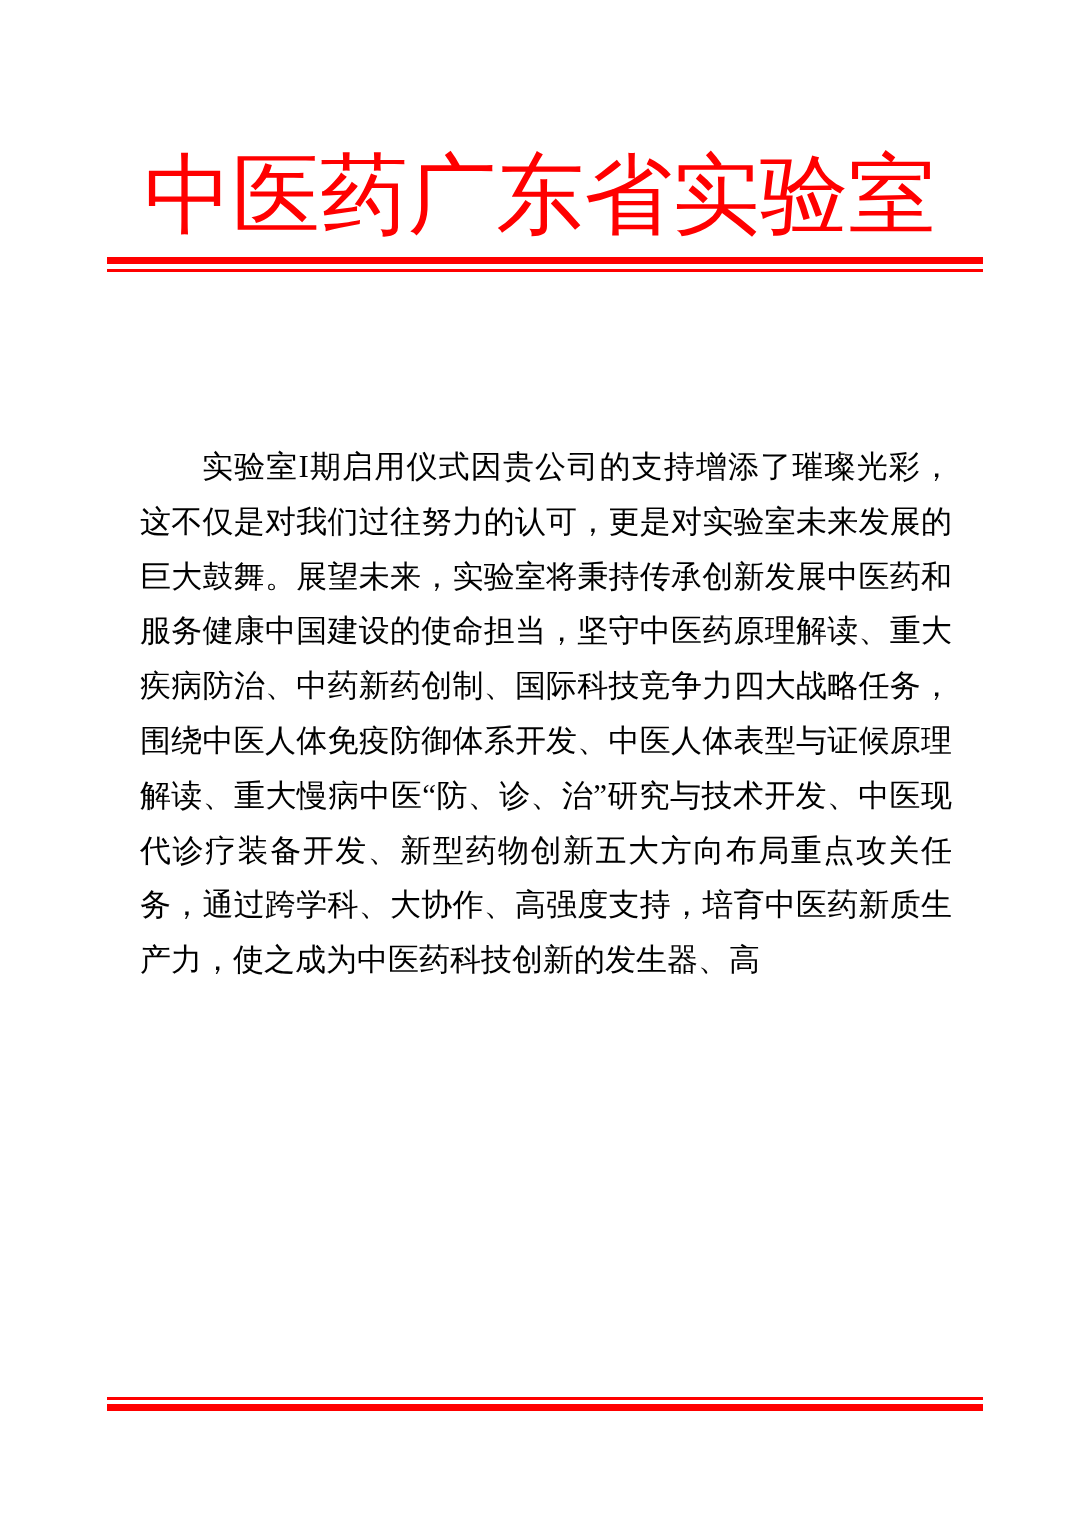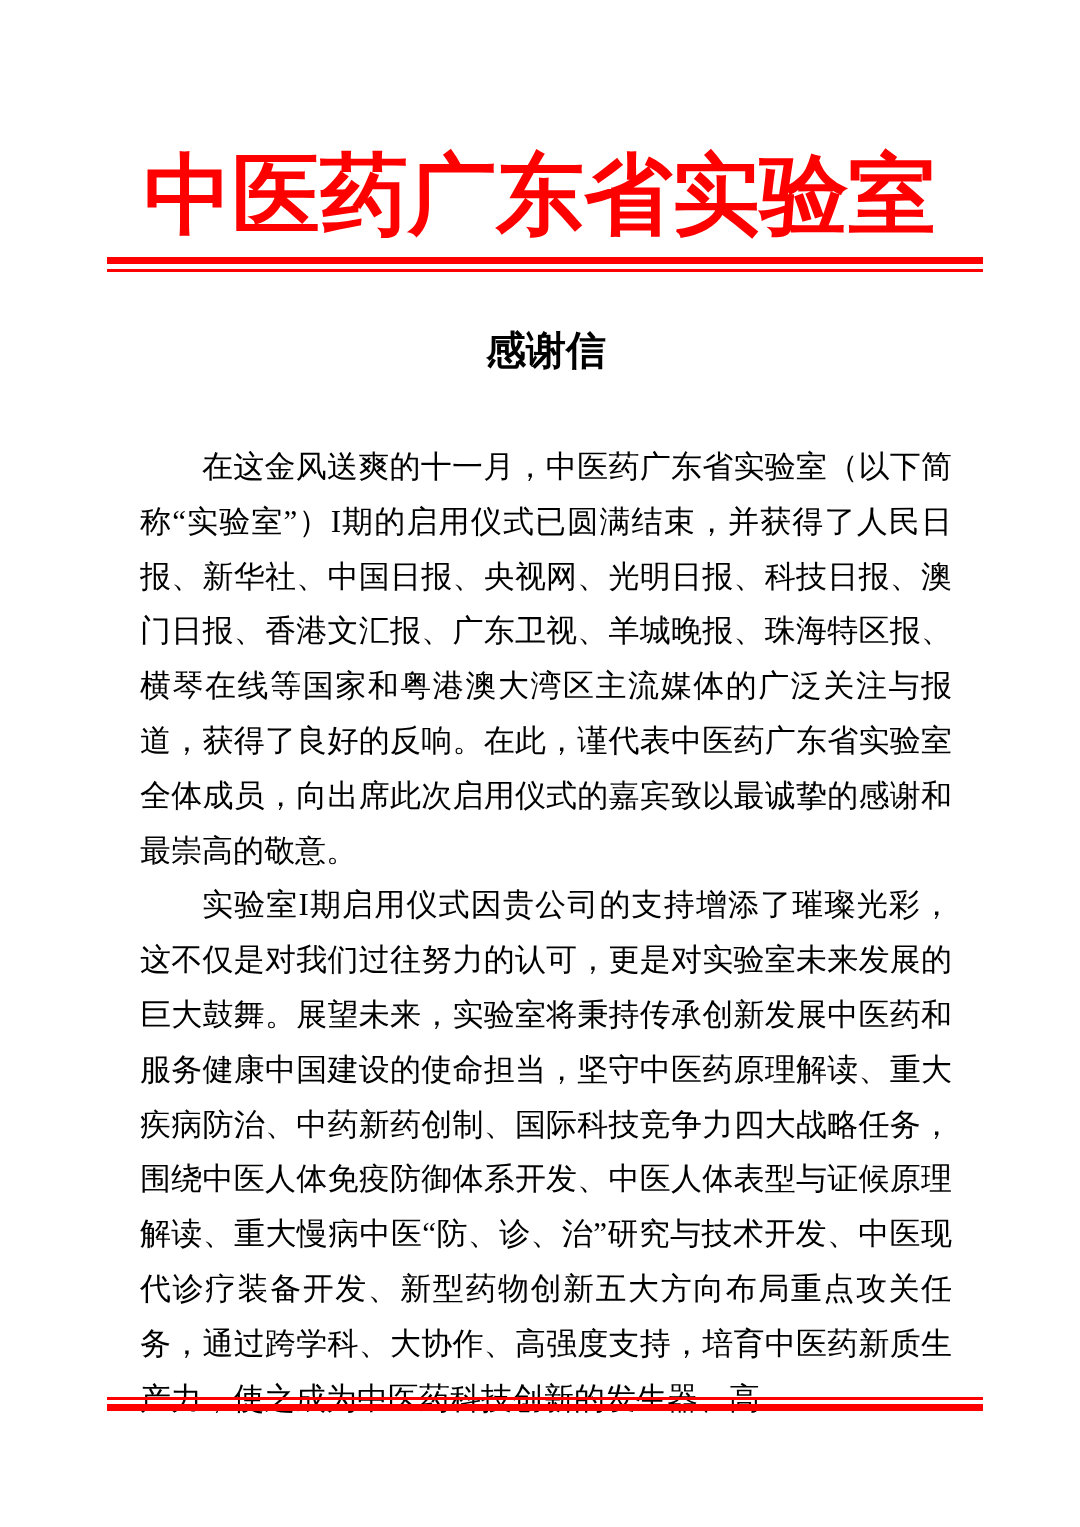--- a/index.html
+++ b/index.html
@@ -26,7 +26,7 @@
     text-align: center;
     font-size: 88px;
     line-height: 1.1;
-    font-weight: 700;
+    font-weight: 400;
     color: #ff0000;
     letter-spacing: 0px;
     white-space: nowrap;

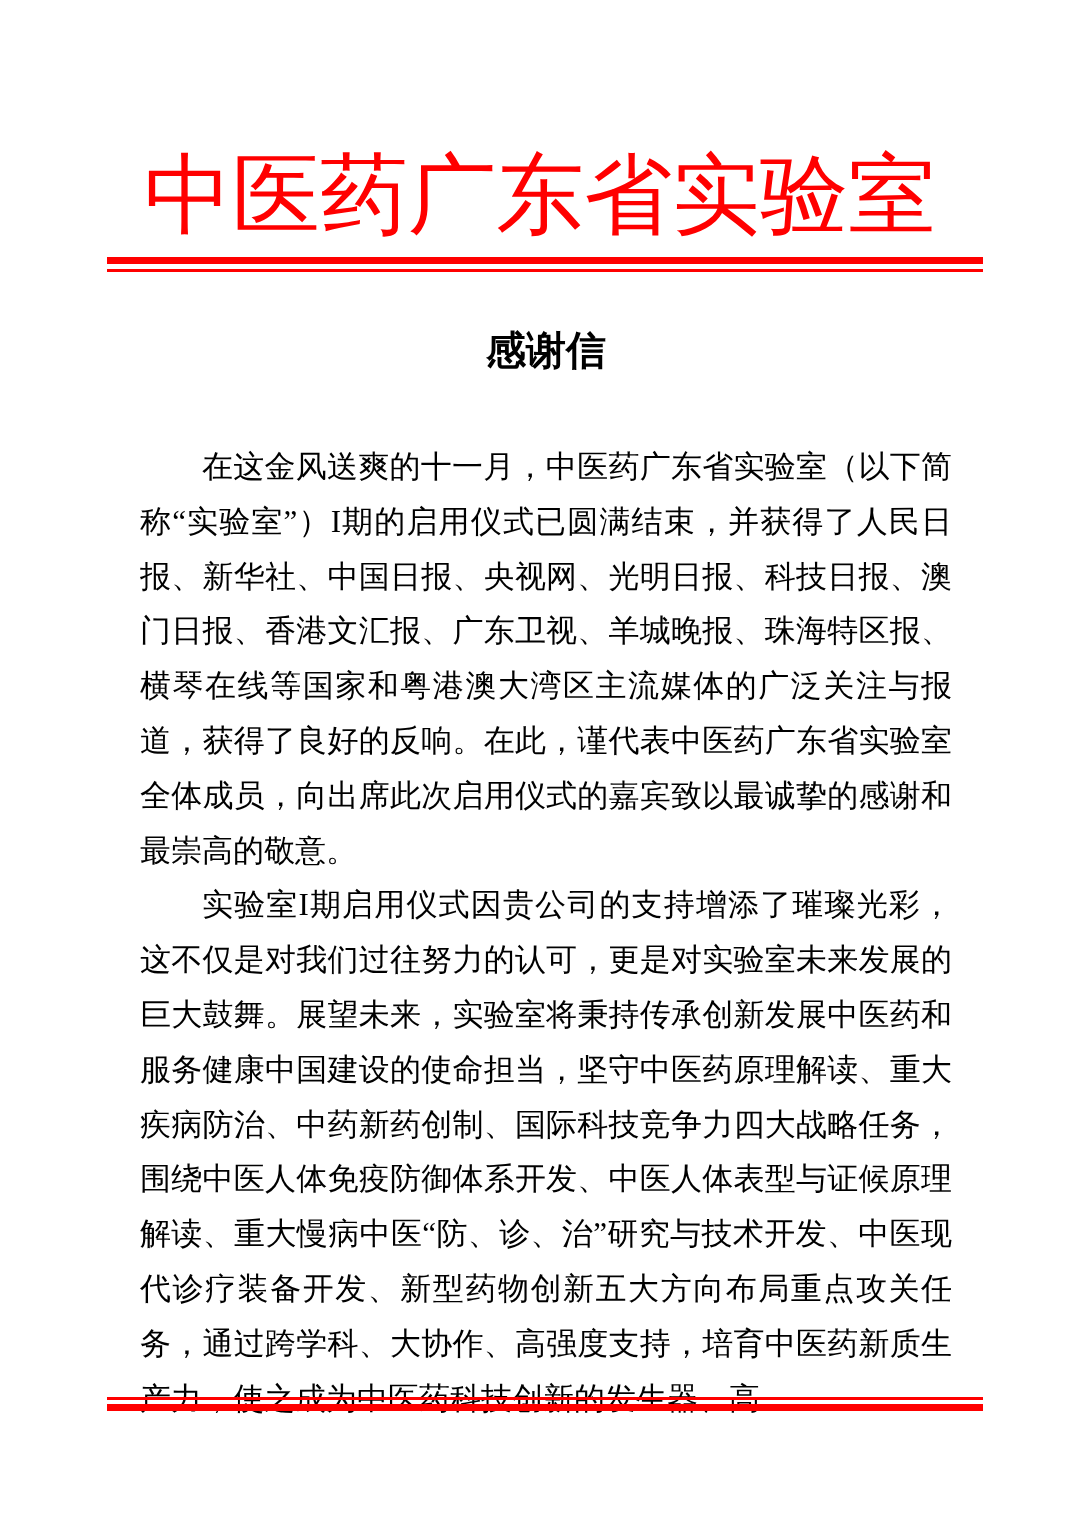--- a/index.html
+++ b/index.html
@@ -91,7 +91,6 @@
     <div class="bar thin"></div>
   </div>
 
-  <h2 class="letter-title">感谢信</h2>
 
   <div class="letter-body">
     <p class="para">在这金风送爽的十一月，中医药广东省实验室（以下简称“实验室”）I期的启用仪式已圆满结束，并获得了人民日报、新华社、中国日报、央视网、光明日报、科技日报、澳门日报、香港文汇报、广东卫视、羊城晚报、珠海特区报、横琴在线等国家和粤港澳大湾区主流媒体的广泛关注与报道，获得了良好的反响。在此，谨代表中医药广东省实验室全体成员，向出席此次启用仪式的嘉宾致以最诚挚的感谢和最崇高的敬意。</p>

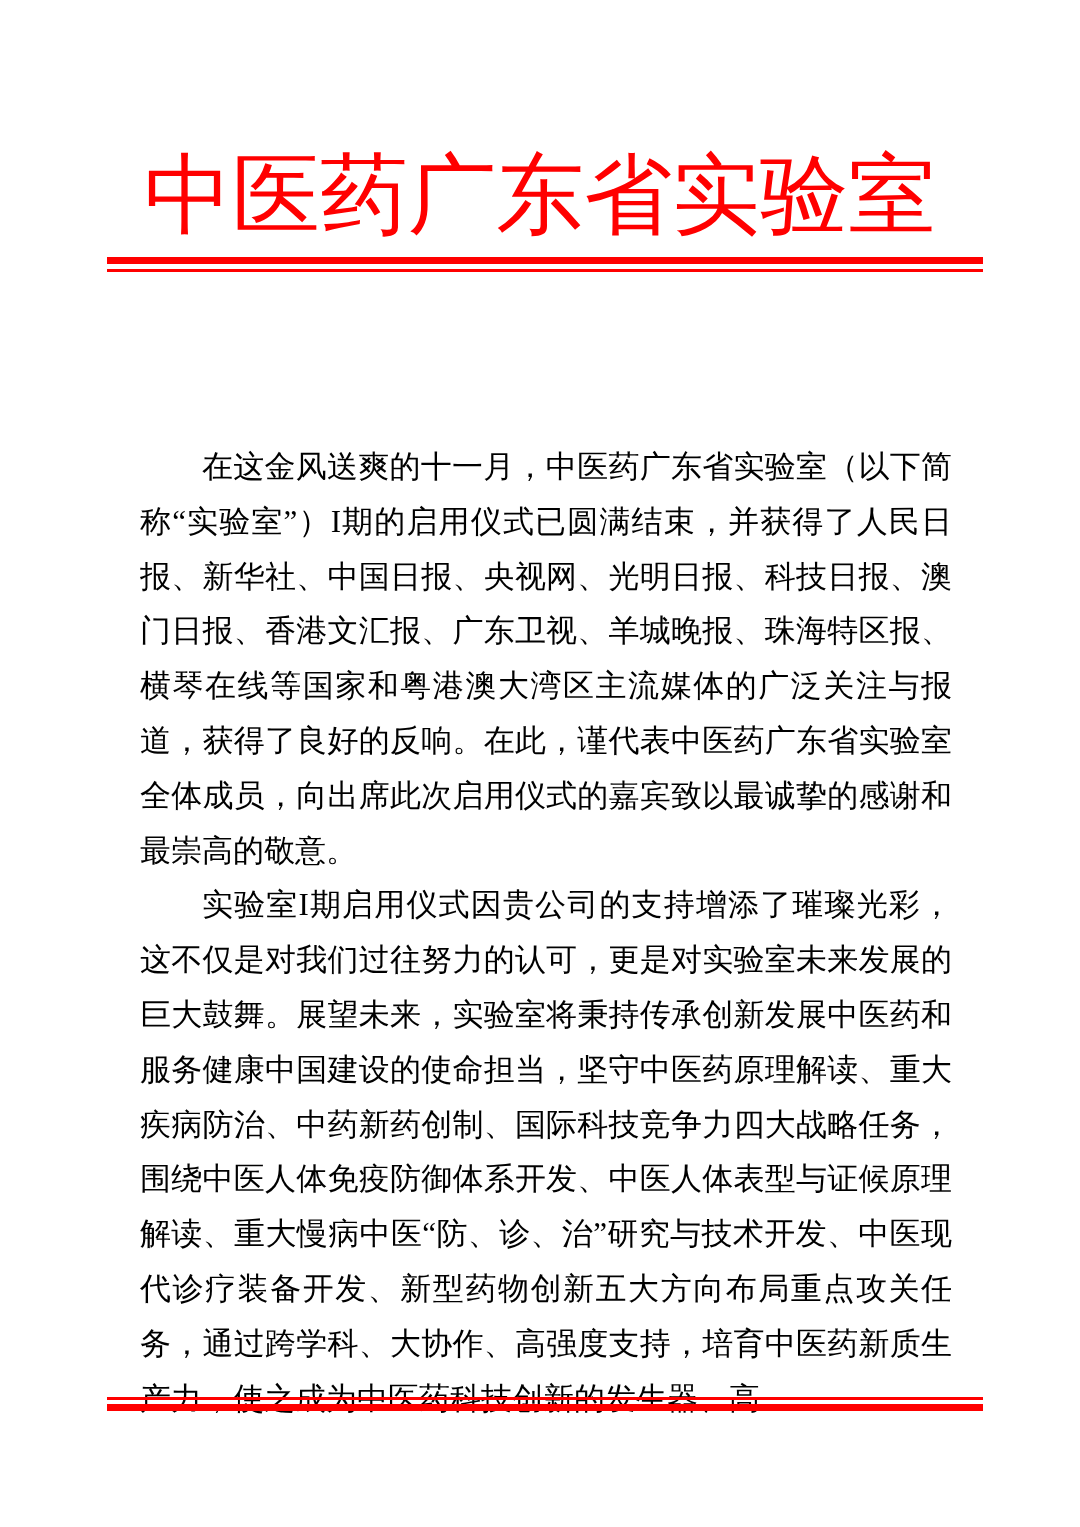--- a/index.html
+++ b/index.html
@@ -93,7 +93,6 @@
 
 
   <div class="letter-body">
-    <p class="para">在这金风送爽的十一月，中医药广东省实验室（以下简称“实验室”）I期的启用仪式已圆满结束，并获得了人民日报、新华社、中国日报、央视网、光明日报、科技日报、澳门日报、香港文汇报、广东卫视、羊城晚报、珠海特区报、横琴在线等国家和粤港澳大湾区主流媒体的广泛关注与报道，获得了良好的反响。在此，谨代表中医药广东省实验室全体成员，向出席此次启用仪式的嘉宾致以最诚挚的感谢和最崇高的敬意。</p>
     <p class="para">实验室I期启用仪式因贵公司的支持增添了璀璨光彩，这不仅是对我们过往努力的认可，更是对实验室未来发展的巨大鼓舞。展望未来，实验室将秉持传承创新发展中医药和服务健康中国建设的使命担当，坚守中医药原理解读、重大疾病防治、中药新药创制、国际科技竞争力四大战略任务，围绕中医人体免疫防御体系开发、中医人体表型与证候原理解读、重大慢病中医“防、诊、治”研究与技术开发、中医现代诊疗装备开发、新型药物创新五大方向布局重点攻关任务，通过跨学科、大协作、高强度支持，培育中医药新质生产力，使之成为中医药科技创新的发生器、高</p>
   </div>
 

